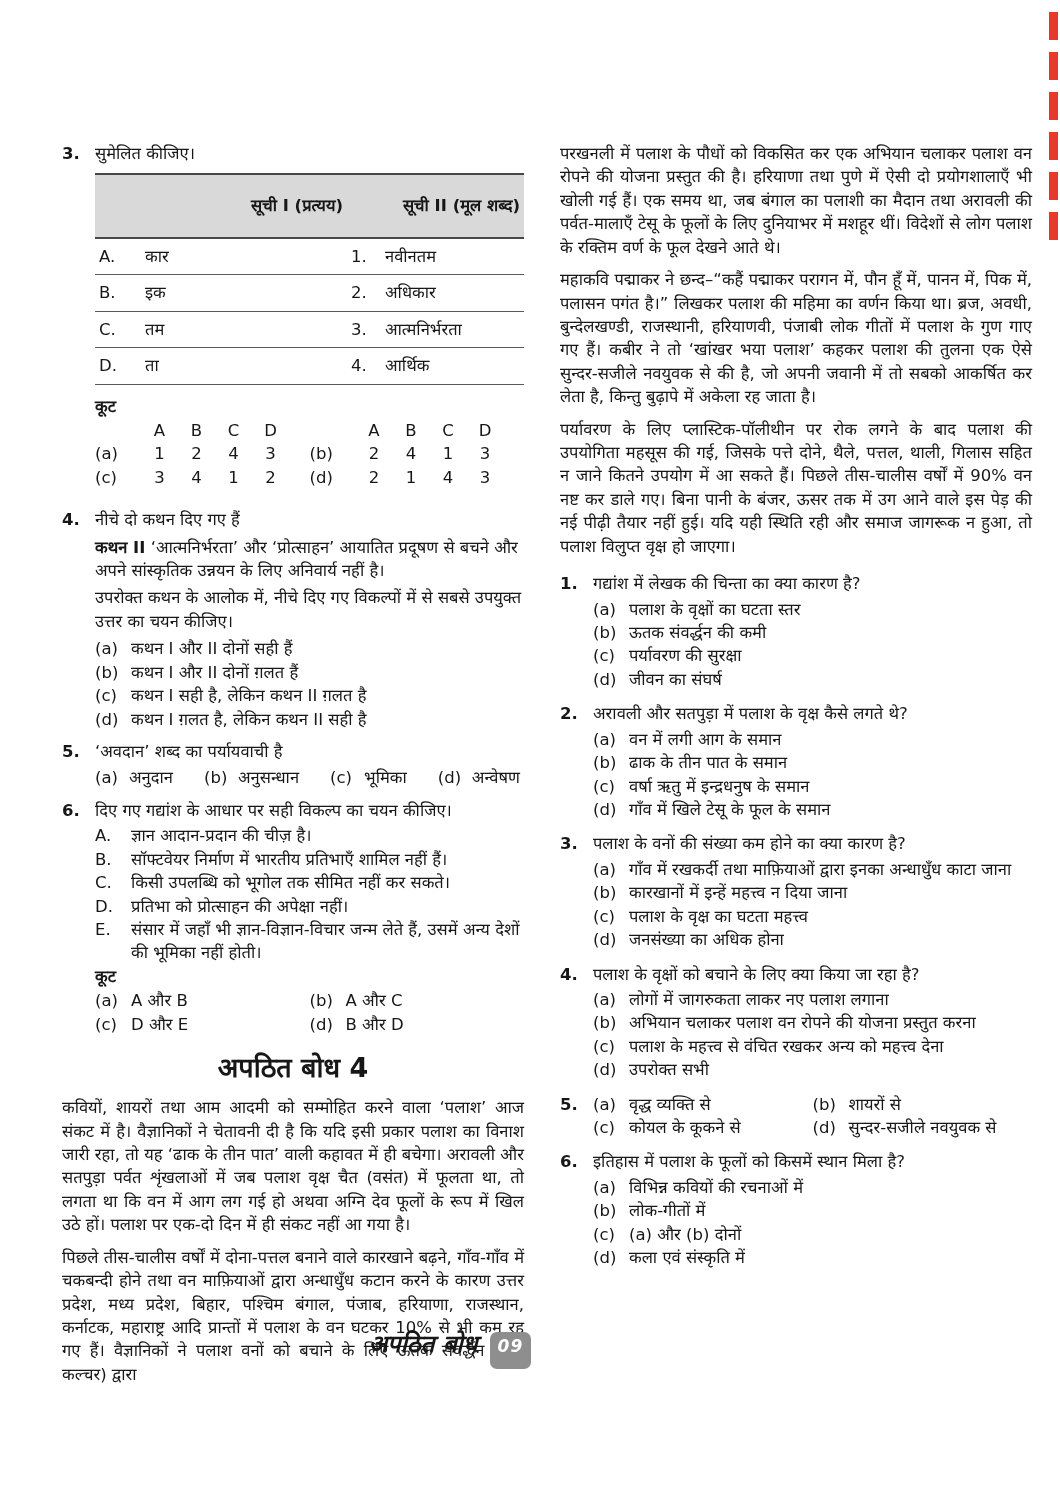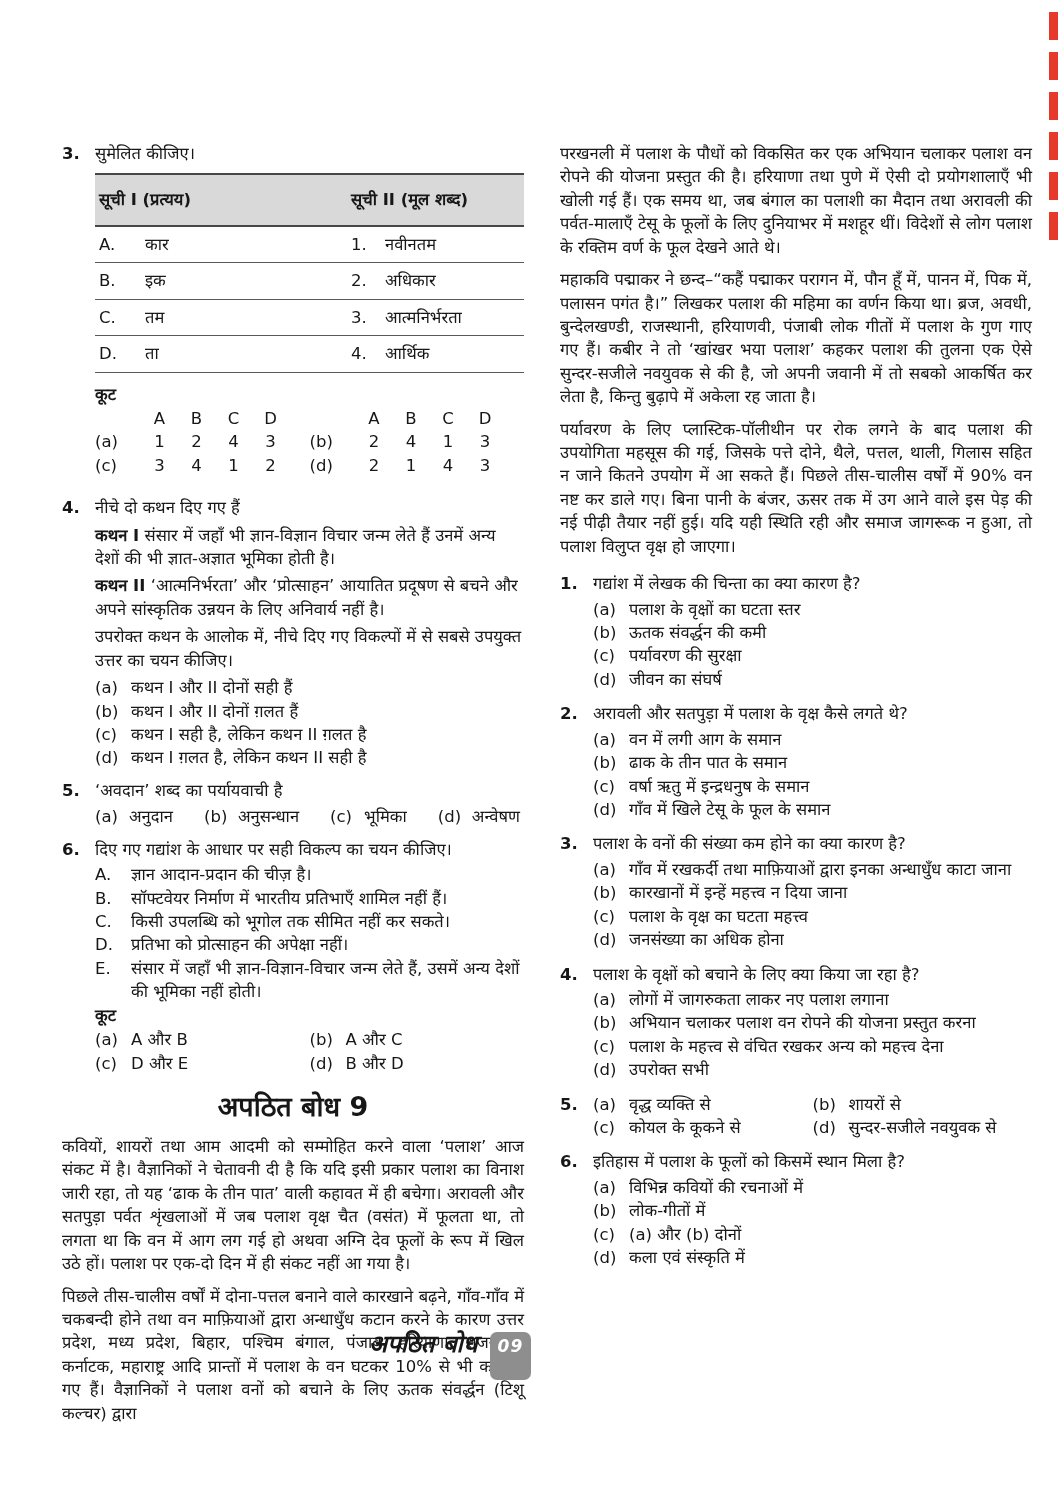--- a/index.html
+++ b/index.html
@@ -30,9 +30,9 @@
   
   .match-table { width:100%; border-collapse:collapse; margin:8px 0 10px; }
   .match-table th {
-    background:#d9d9d9; font-weight:700; text-align:left;
+    background:#d9d9d9; font-weight:700; text-align:right;
     border-top:2px solid #474747; border-bottom:2px solid #474747;
-    padding:13px 4px;
+    padding:19px 4px;
   }
   .match-table td { border-bottom:1.5px solid #5a5a5a; padding:6px 4px; vertical-align:top; }
   .c-lk { width:46px; padding-left:10px; }

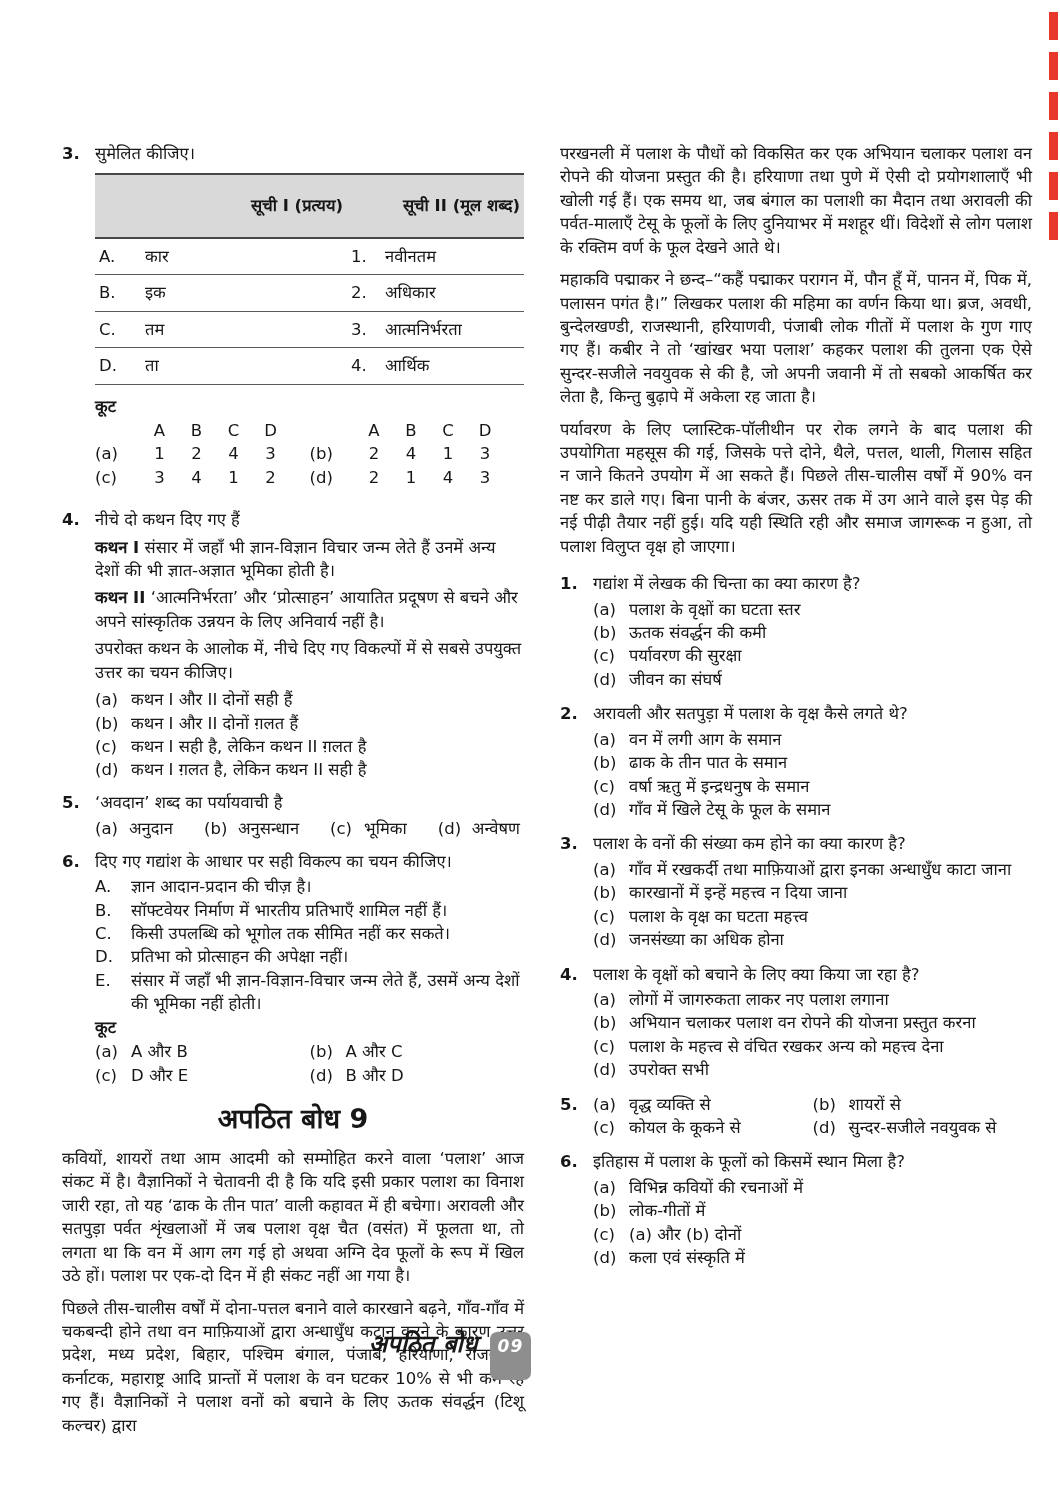--- a/index.html
+++ b/index.html
@@ -183,7 +183,6 @@
       <div class="qnum">4.</div>
       <div class="qbody">
         <div class="qtitle">नीचे दो कथन दिए गए हैं</div>
-        <p class="stmt"><span class="bold">कथन I</span> <span>संसार में जहाँ भी ज्ञान-विज्ञान विचार जन्म लेते हैं उनमें अन्य देशों की भी ज्ञात-अज्ञात भूमिका होती है।</span></p>
         <p class="stmt"><span class="bold">कथन II</span> <span>‘आत्मनिर्भरता’ और ‘प्रोत्साहन’ आयातित प्रदूषण से बचने और अपने सांस्कृतिक उन्नयन के लिए अनिवार्य नहीं है।</span></p>
         <p class="stmt">उपरोक्त कथन के आलोक में, नीचे दिए गए विकल्पों में से सबसे उपयुक्त उत्तर का चयन कीजिए।</p>
         <div class="opt">

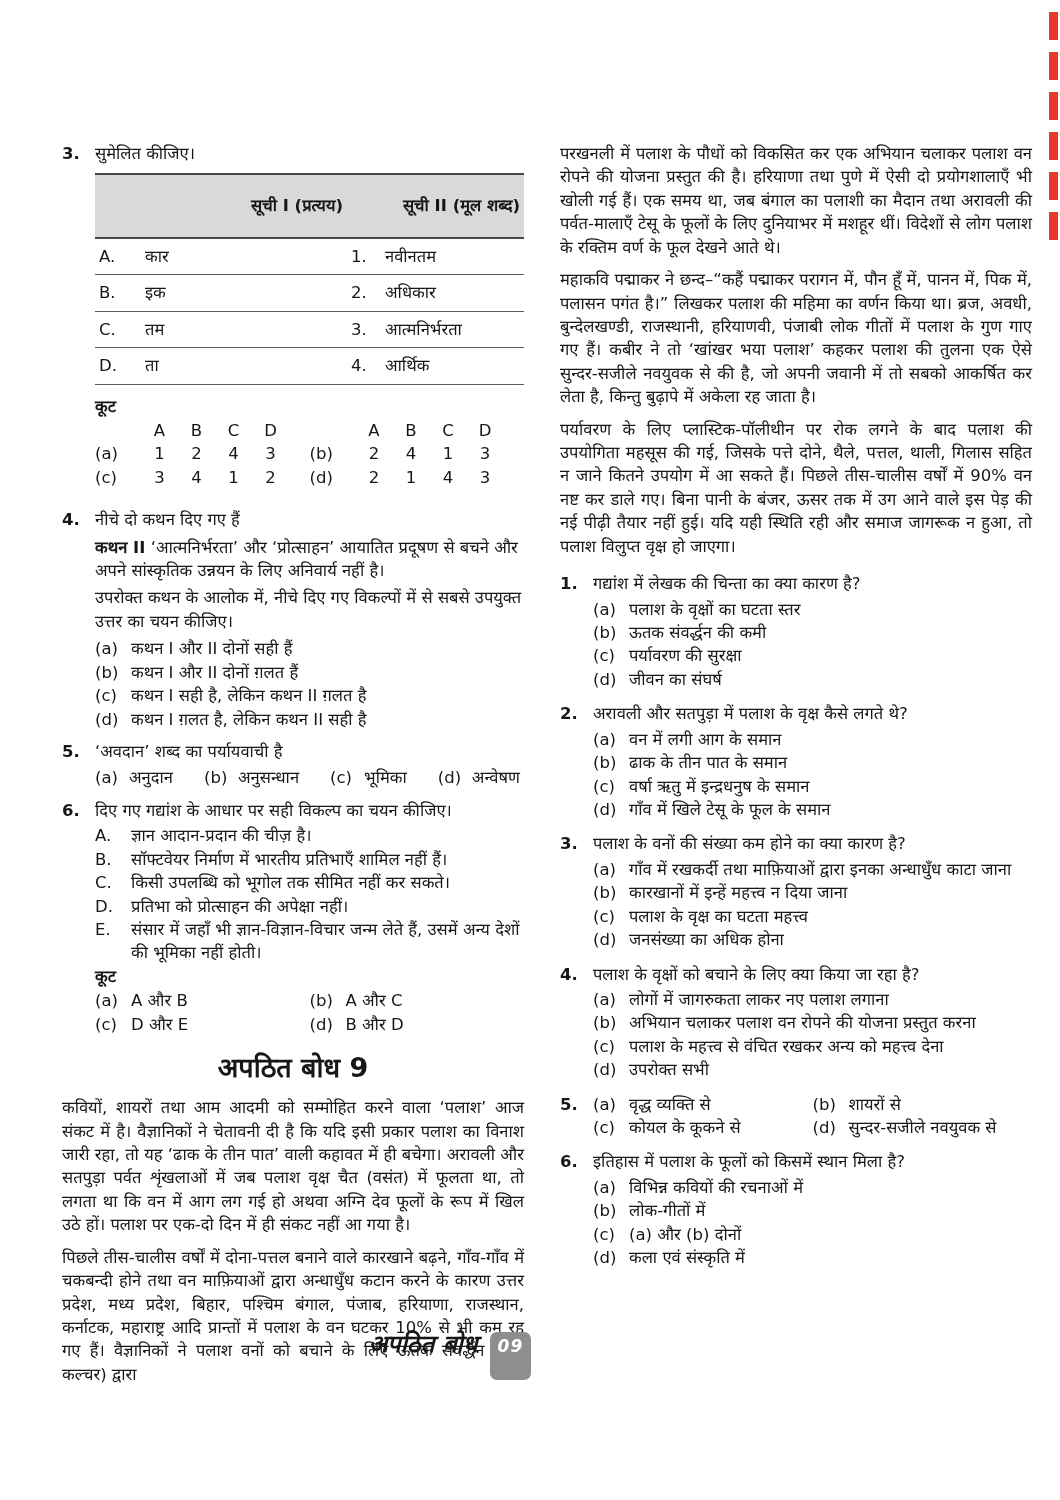--- a/index.html
+++ b/index.html
@@ -275,7 +275,7 @@
       </div>
     </div>
 
-    <div class="section-heading">अपठित बोध 9</div>
+    <div class="section-heading">अपठित बोध 4</div>
     <p class="para">कवियों, शायरों तथा आम आदमी को सम्मोहित करने वाला ‘पलाश’ आज संकट में है। वैज्ञानिकों ने चेतावनी दी है कि यदि इसी प्रकार पलाश का विनाश जारी रहा, तो यह ‘ढाक के तीन पात’ वाली कहावत में ही बचेगा। अरावली और सतपुड़ा पर्वत शृंखलाओं में जब पलाश वृक्ष चैत (वसंत) में फूलता था, तो लगता था कि वन में आग लग गई हो अथवा अग्नि देव फूलों के रूप में खिल उठे हों। पलाश पर एक-दो दिन में ही संकट नहीं आ गया है।</p>
     <p class="para">पिछले तीस-चालीस वर्षों में दोना-पत्तल बनाने वाले कारखाने बढ़ने, गाँव-गाँव में चकबन्दी होने तथा वन माफ़ियाओं द्वारा अन्धाधुँध कटान करने के कारण उत्तर प्रदेश, मध्य प्रदेश, बिहार, पश्चिम बंगाल, पंजाब, हरियाणा, राजस्थान, कर्नाटक, महाराष्ट्र आदि प्रान्तों में पलाश के वन घटकर 10% से भी कम रह गए हैं। वैज्ञानिकों ने पलाश वनों को बचाने के लिए ऊतक संवर्द्धन (टिशू कल्चर) द्वारा</p>
   </div>

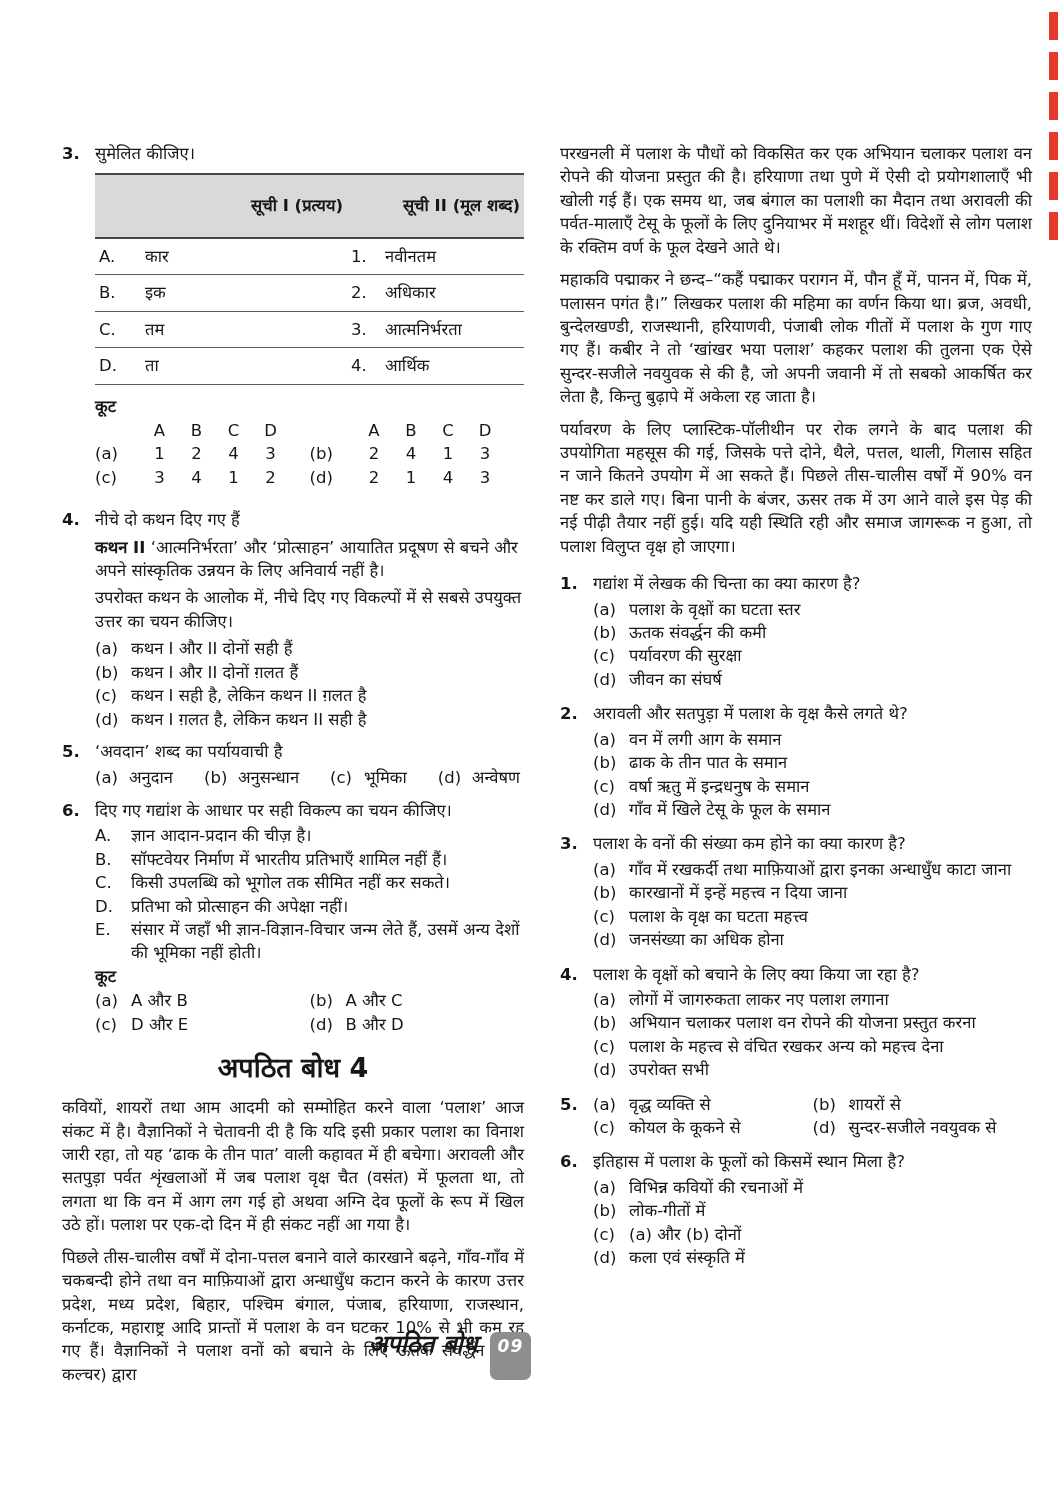--- a/index.html
+++ b/index.html
@@ -65,7 +65,7 @@
             display:flex; justify-content:center; align-items:flex-start; gap:12px;font-style:italic; }
   .footer-label { font-size:24px; font-weight:700; line-height:1; }
   .page-badge { background:#8e8e8e; color:#ffffff; font-weight:700; font-size:17px;
-                line-height:1; padding:6px 8px 25px; border-radius:7px; letter-spacing:1px; }
+                line-height:1; padding:6px 8px 14px; border-radius:7px; letter-spacing:1px; }
 
   
   .edge-marks { position:absolute; top:12px; right:2px; display:flex; flex-direction:column; gap:12px; }

